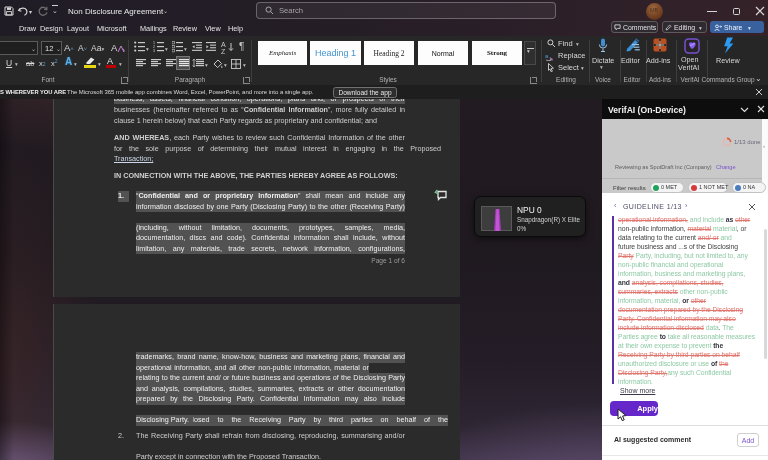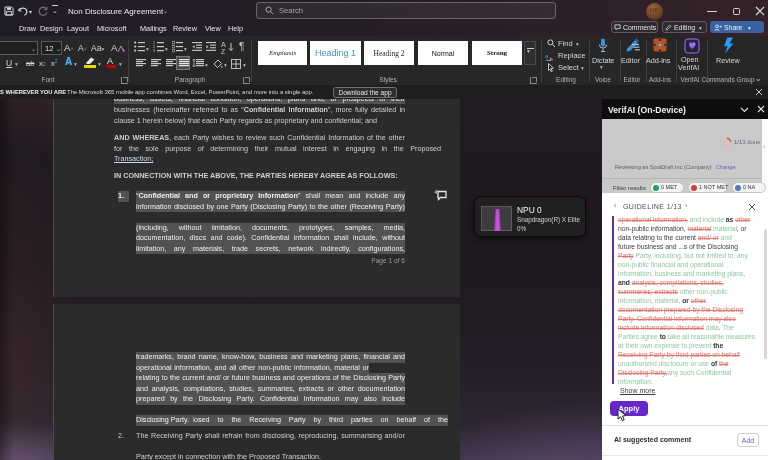--- a/index.html
+++ b/index.html
@@ -345,7 +345,7 @@
 <div class="ab doct jl hl " style="left:136px;top:102.5px;width:269px">information disclosed by one Party (Disclosing Party) to the other (Receiving Party)</div>
 <div class="ab doct jl hl " style="left:136px;top:123.5px;width:269px">(including, without limitation, documents, prototypes, samples, media,</div>
 <div class="ab doct jl hl " style="left:136px;top:134.0px;width:269px">documentation, discs and code). Confidential information shall include, without</div>
-<div class="ab doct jl hl " style="left:136px;top:144.5px;width:269px">limitation, any materials, trade secrets, network indirectly, configurations,</div>
+<div class="ab doct jl hl " style="left:136px;top:144.5px;width:269px">limitation, any materials, trade secrets, network information, configurations,</div>
 <div class="ab" style="left:136px;top:158px;width:269px;text-align:right;font-size:6.6px;color:#9b9b9b">Page 1 of 6</div>
 <div class="ab doct jl hl " style="left:136px;top:253.0px;width:269px">trademarks, brand name, know-how, business and marketing plans, financial and</div>
 <div class="ab doct jl hl " style="left:136px;top:263.5px;width:233px">operational information, and all other non-public information, material or data</div>

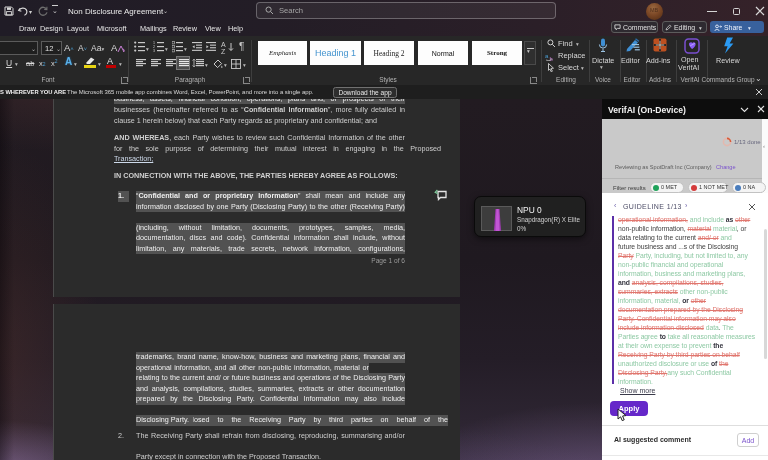--- a/index.html
+++ b/index.html
@@ -429,7 +429,7 @@
 <div class="ab diff" style="left:16px;top:269.0px"><span class="del">Disclosing Party,</span><span class="add">any such Confidential</span></div>
 <div class="ab diff" style="left:16px;top:278.0px"><span class="add">information.</span></div>
 <div class="ab" style="left:18px;top:288px;font-size:7px;color:#3a3a4a;text-decoration:underline">Show more</div>
-<div class="ab" style="left:8px;top:302px;width:38px;height:15px;background:#6527c9;border-radius:4px;text-align:center;font-size:7.5px;font-weight:bold;color:#fff;line-height:15px">Apply</div>
+<div class="ab" style="left:8px;top:302px;width:48px;height:15px;background:#6527c9;border-radius:4px;text-align:right;font-size:7.5px;font-weight:bold;color:#fff;line-height:15px">Apply</div>
 <svg class="ab" style="left:14px;top:309px" width="12" height="14" viewBox="0 0 12 14">
         <path d="M2 1 L2 11 L4.6 8.8 L6.2 12.6 L8.2 11.8 L6.6 8 L10 7.6z" fill="#f8f8f8" stroke="#222" stroke-width="1"></path>
       </svg>

